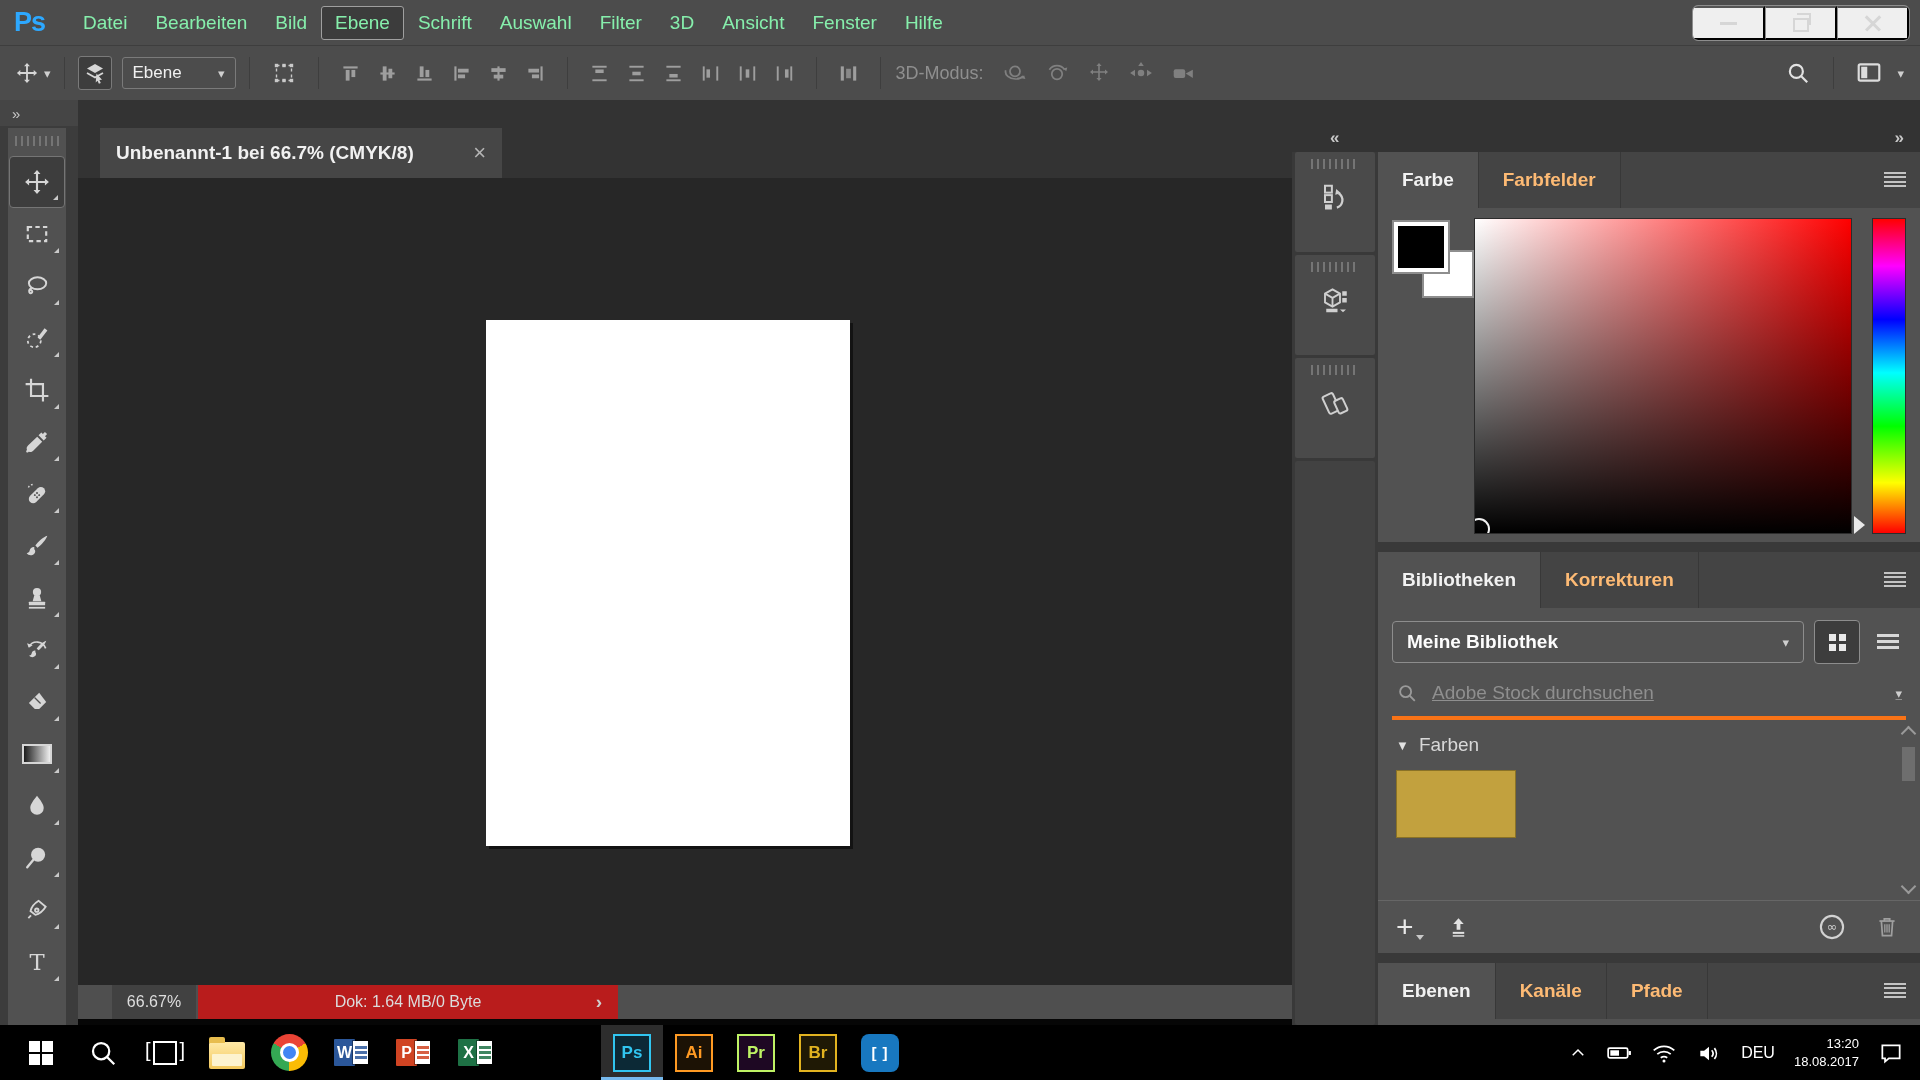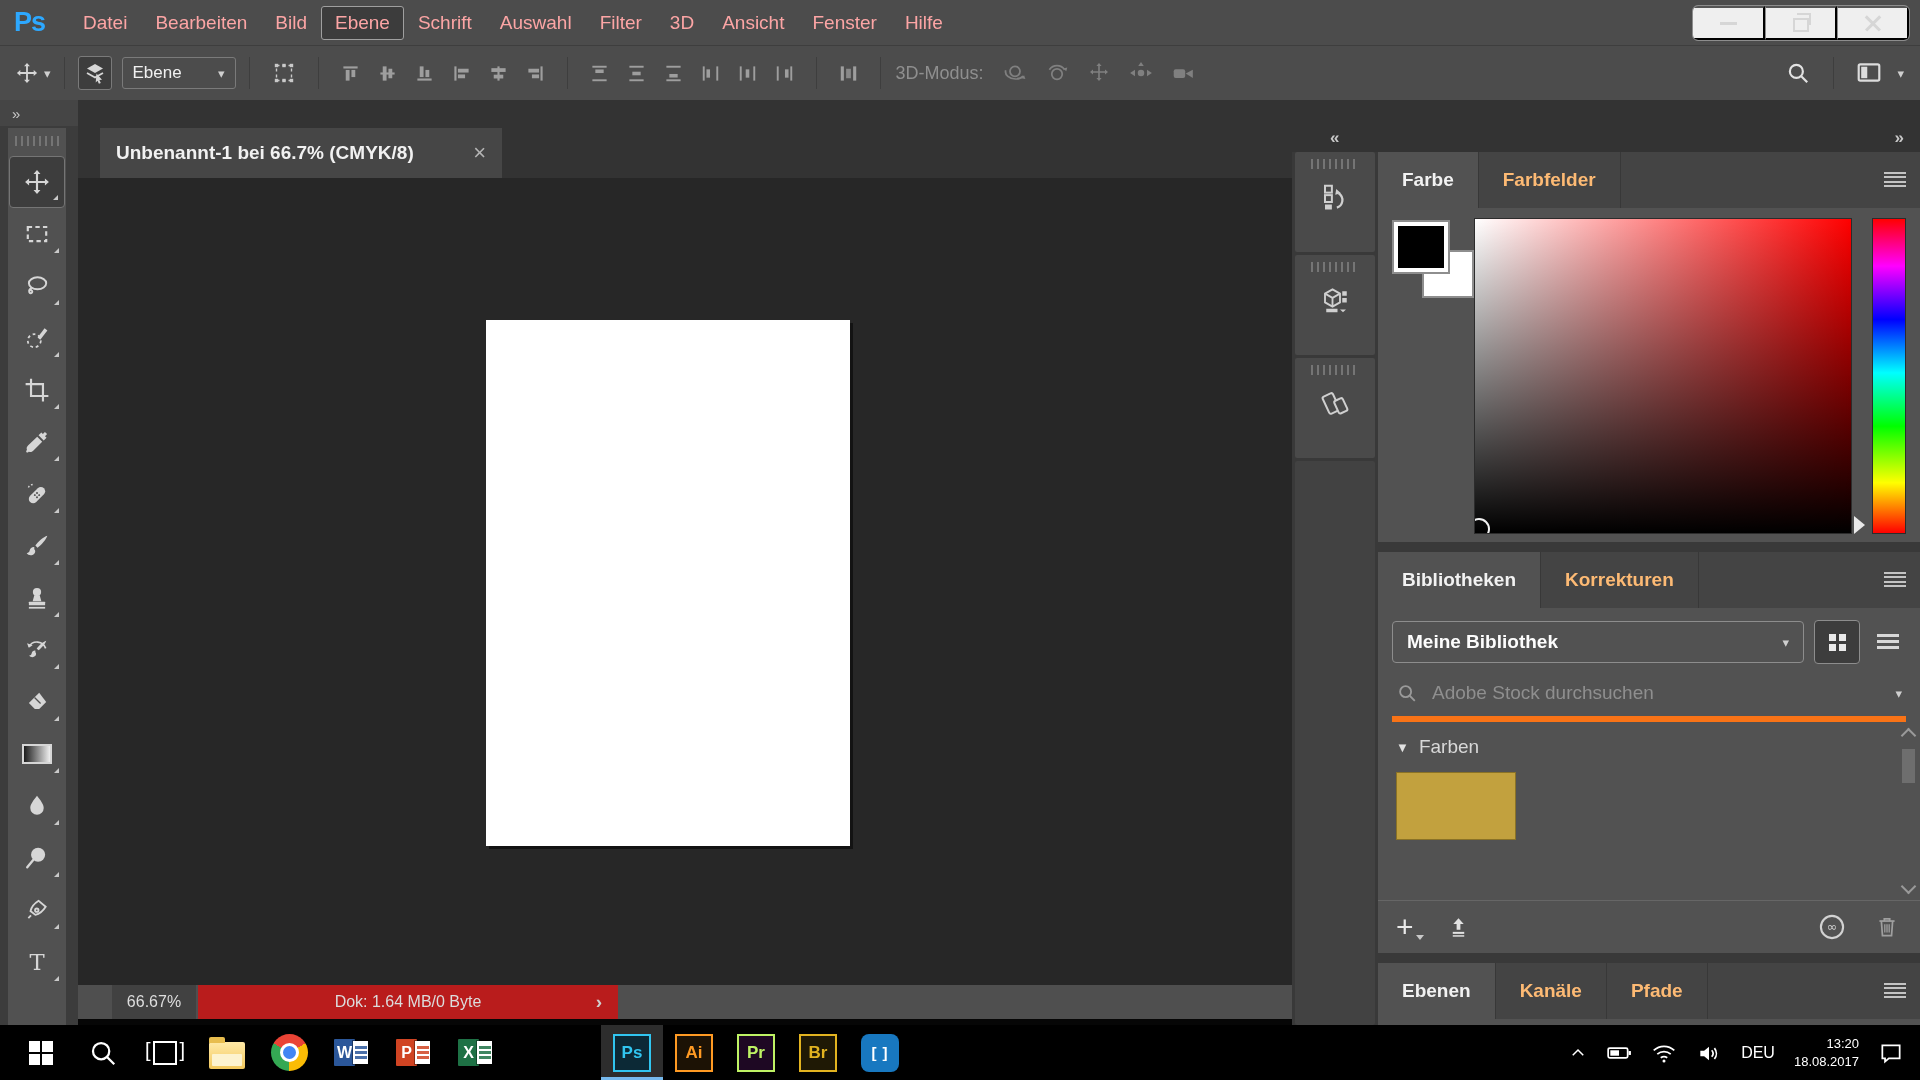--- a/index.html
+++ b/index.html
@@ -11,7 +11,7 @@
   
   .menubar{position:absolute;top:0;left:0;right:0;height:45px;background:#4c4c4c;display:flex;align-items:center;}
   .ps-logo{font-size:27px;font-weight:700;color:#2da8ff;margin:0 24px 0 14px;letter-spacing:-1px;}
-  .menu-item{font-size:19px;color:#fca5a5;padding:5px 13px;border-radius:3px;border:1px solid transparent;cursor:default;}
+  .menu-item{font-size:19px;color:#86efac;padding:5px 13px;border-radius:3px;border:1px solid transparent;cursor:default;}
   .menu-item.active{border-color:#9f9f9f;background:#3c3c3c;}
   .win-controls{position:absolute;right:10px;top:5px;display:flex;border:1px solid #8d8d8d;border-radius:6px;overflow:hidden;}
   .wc{width:72px;height:34px;display:grid;place-items:center;border-left:1px solid #8d8d8d;}

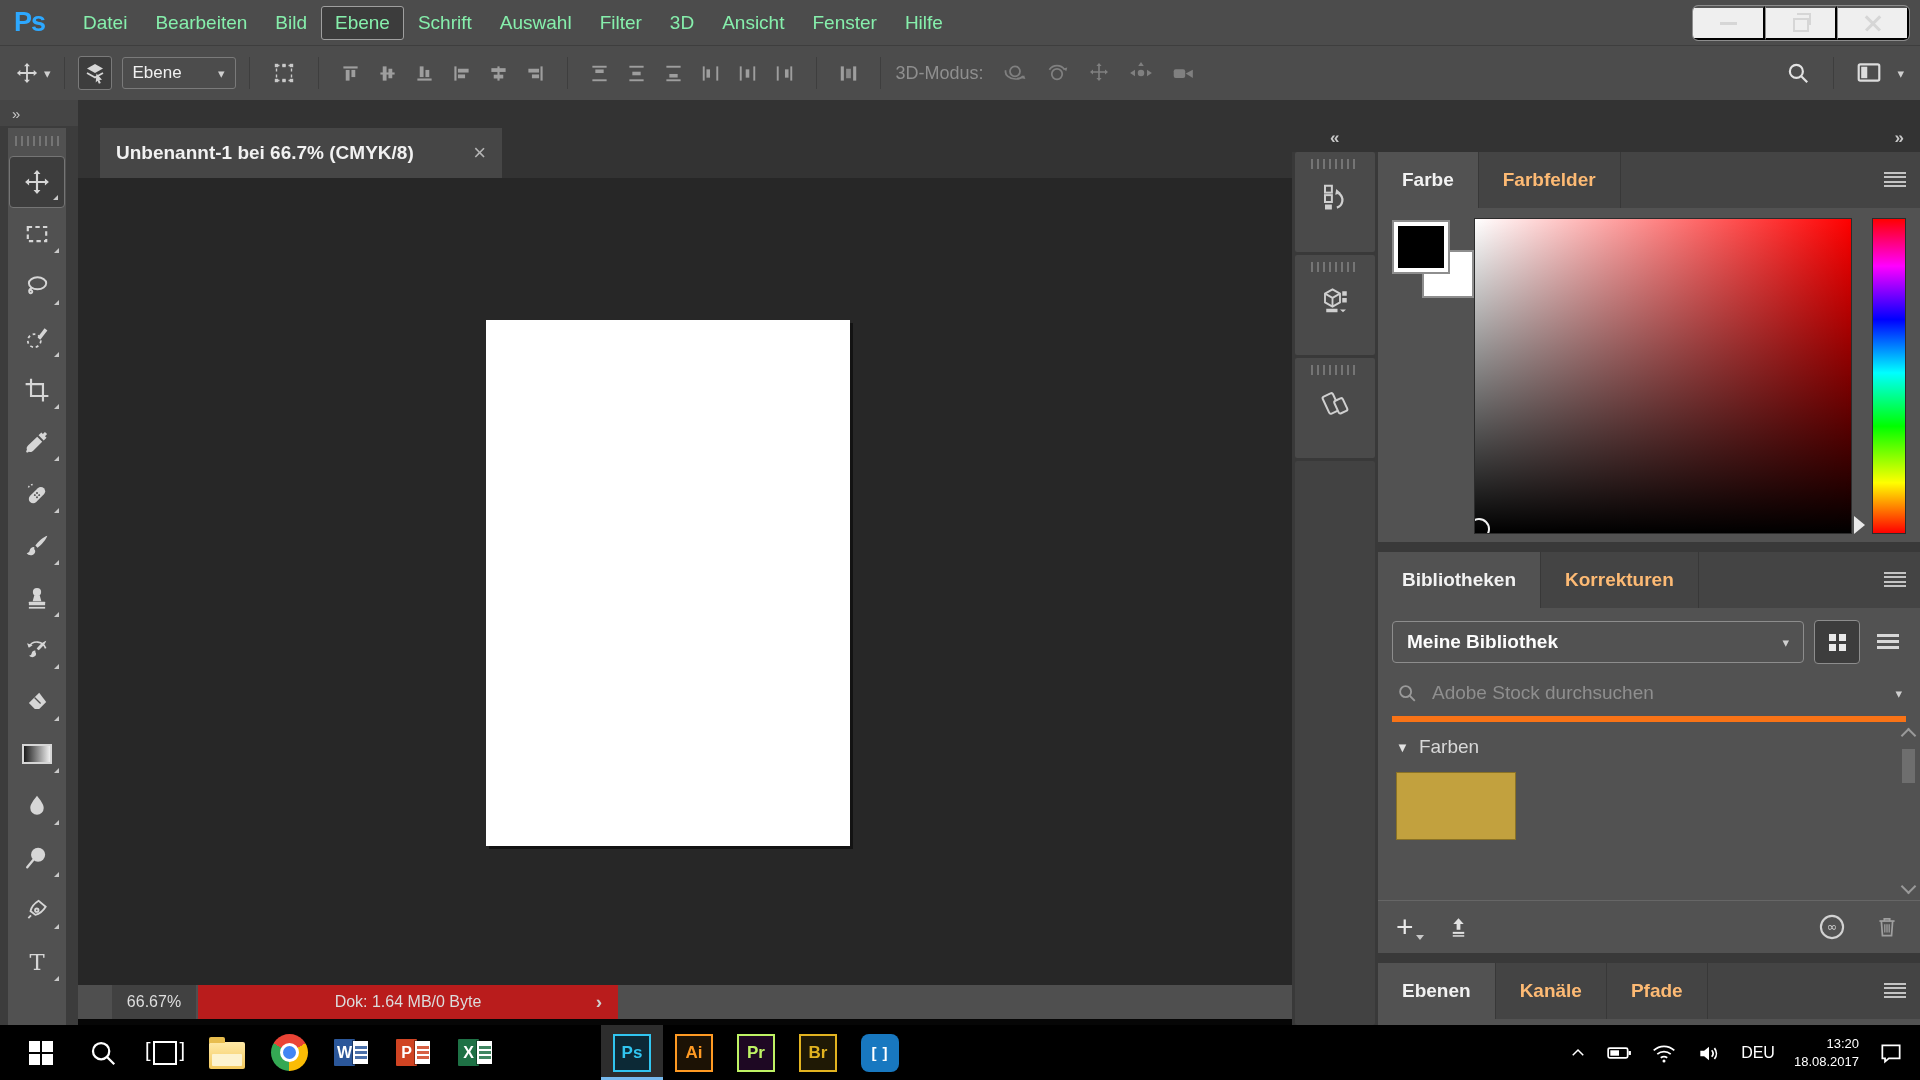--- a/index.html
+++ b/index.html
@@ -101,7 +101,7 @@
   .grid4{width:7px;height:7px;background:#eaeaea;box-shadow:10px 0 #eaeaea,0 10px #eaeaea,10px 10px #eaeaea;margin:0 10px 10px 0;}
   .listbtn{width:36px;height:36px;display:grid;place-items:center;background:none;border:none;}
   .listbars{width:22px;height:17px;background:repeating-linear-gradient(180deg,#d8d8d8 0 3px,transparent 3px 5.8px);}
-  .searchrow{display:flex;align-items:center;gap:14px;margin:2px 14px 0;padding:8px 4px 12px;border-bottom:6px solid #f97316;color:#8f8f8f;font-size:19px;flex:none;}
+  .searchrow{display:flex;align-items:center;gap:14px;margin:2px 14px 0;padding:8px 4px 12px;border-bottom:4px solid #f97316;color:#8f8f8f;font-size:19px;flex:none;text-decoration:underline;}
   .farben{flex:1;position:relative;padding:14px 18px;min-height:0;box-sizing:border-box;}
   .farben-header{display:flex;align-items:center;gap:10px;color:#d8d8d8;font-size:19px;}
   .farben-tri{font-size:13px;color:#e2e2e2;}

